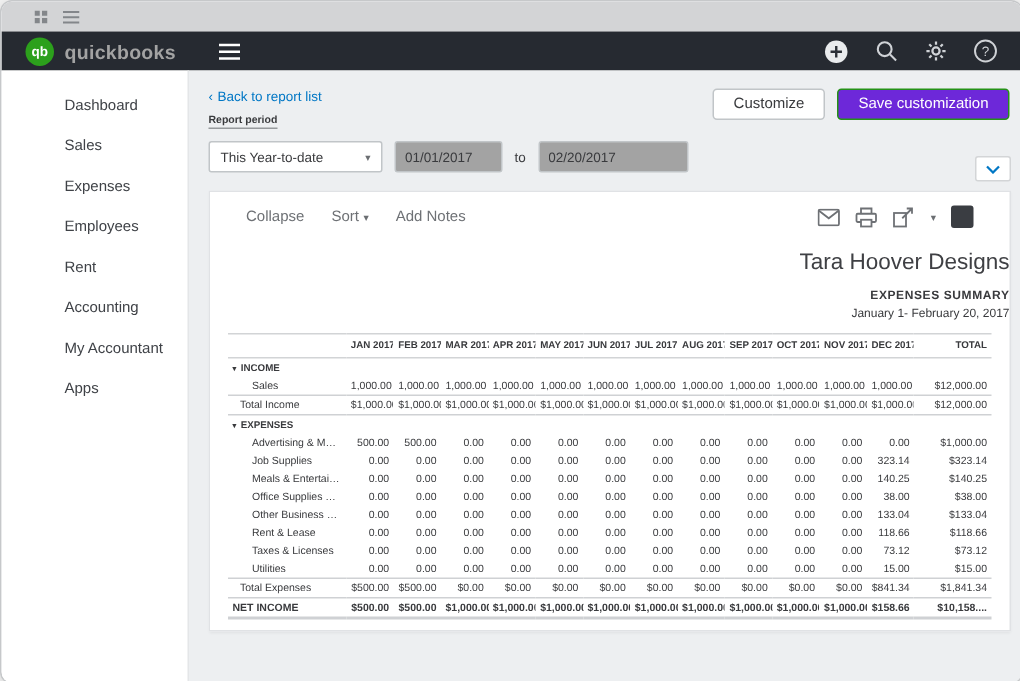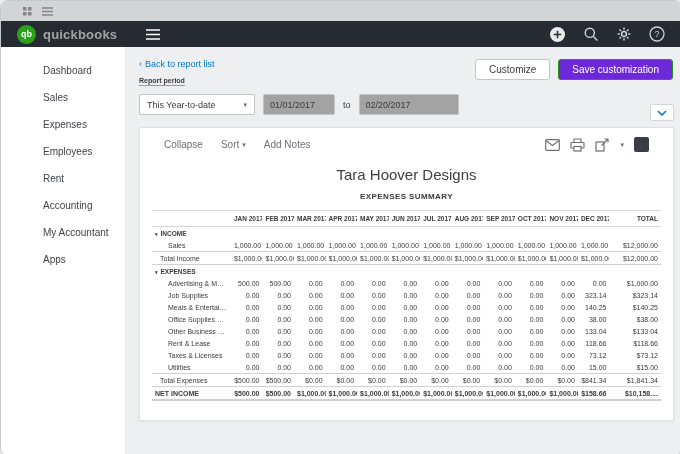--- a/index.html
+++ b/index.html
@@ -45,7 +45,7 @@
   .ticons{margin-left:auto;display:flex;align-items:center;gap:10px;}
   .ticons > *{cursor:pointer;display:flex;}
   .darksq{width:15px;height:15px;background:#3a3d42;border-radius:2px;}
-  .rhead{text-align:center;margin-top:10px;}
+  .rhead{text-align:right;margin-top:10px;}
   .company{font-size:15px;color:#3f4044;}
   .rtitle{font-size:8px;font-weight:bold;color:#393a3d;margin-top:9px;letter-spacing:.4px;}
   .rdate{font-size:8px;color:#393a3d;margin-top:3px;}

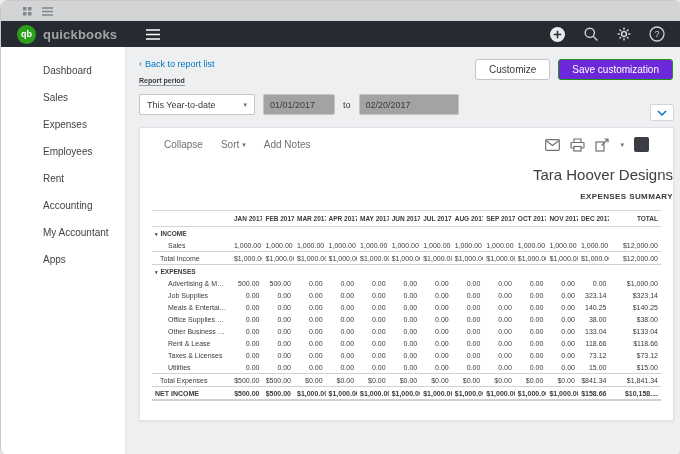--- a/index.html
+++ b/index.html
@@ -210,6 +210,7 @@
         <div class="rhead">
           <div class="company">Tara Hoover Designs</div>
           <div class="rtitle">EXPENSES SUMMARY</div>
+          <div class="rdate">January 1- February 20, 2017</div>
         </div>
 
         <table>

